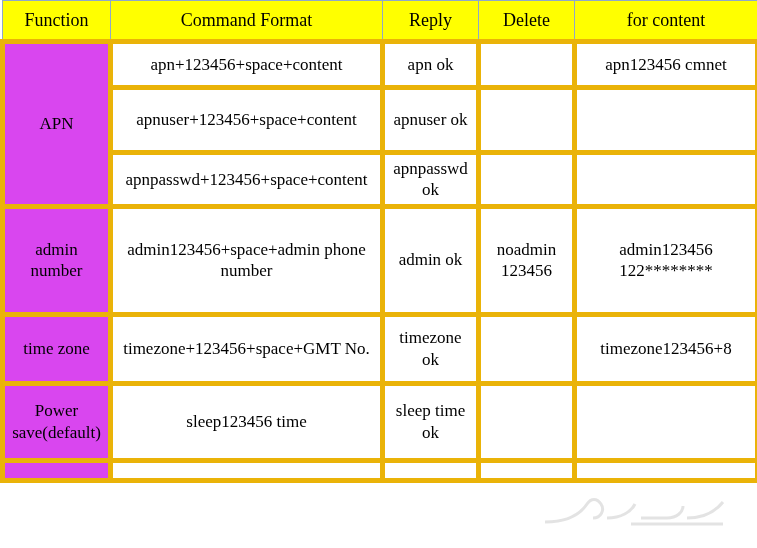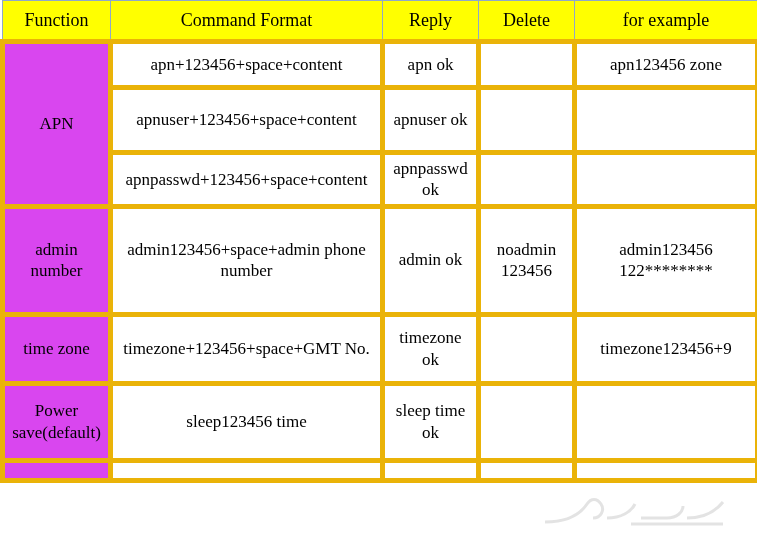--- a/index.html
+++ b/index.html
@@ -79,7 +79,7 @@
       <th>Command Format</th>
       <th>Reply</th>
       <th>Delete</th>
-      <th>for example</th>
+      <th>for content</th>
     </tr>
   </thead>
   <tbody>

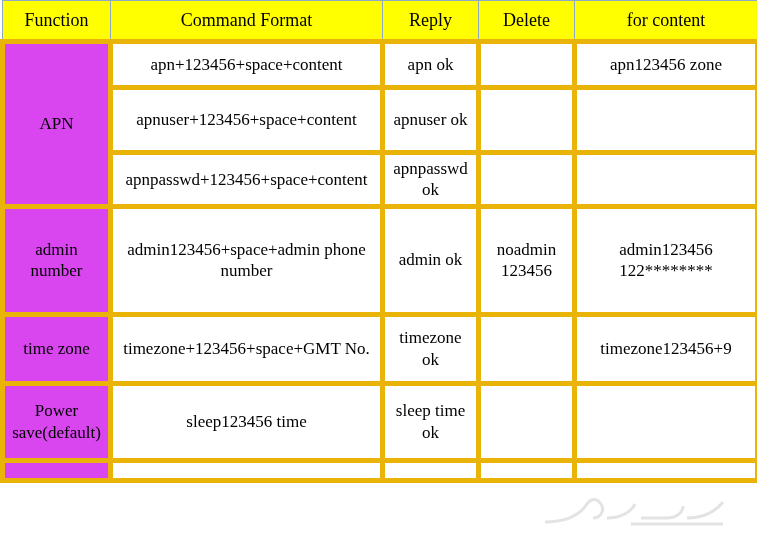--- a/index.html
+++ b/index.html
@@ -89,7 +89,7 @@
       <td class="plain">apn+123456+space+content</td>
       <td class="plain">apn ok</td>
       <td class="plain"></td>
-      <td class="plain">apn123456 zone</td>
+      <td class="plain">apn123456 cmnet</td>
     </tr>
     <tr style="height:65px;">
       <td class="plain">apnuser+123456+space+content</td>

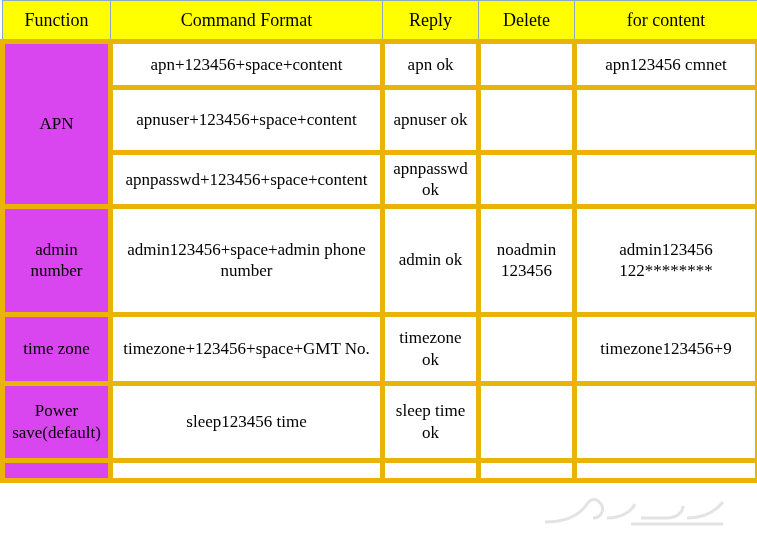--- a/index.html
+++ b/index.html
@@ -117,7 +117,7 @@
       <td class="plain">timezone+123456+space+GMT No.</td>
       <td class="plain">timezone ok</td>
       <td class="plain"></td>
-      <td class="plain">timezone123456+9</td>
+      <td class="plain">timezone123456+8</td>
     </tr>
 
     <tr style="height:77px;">

